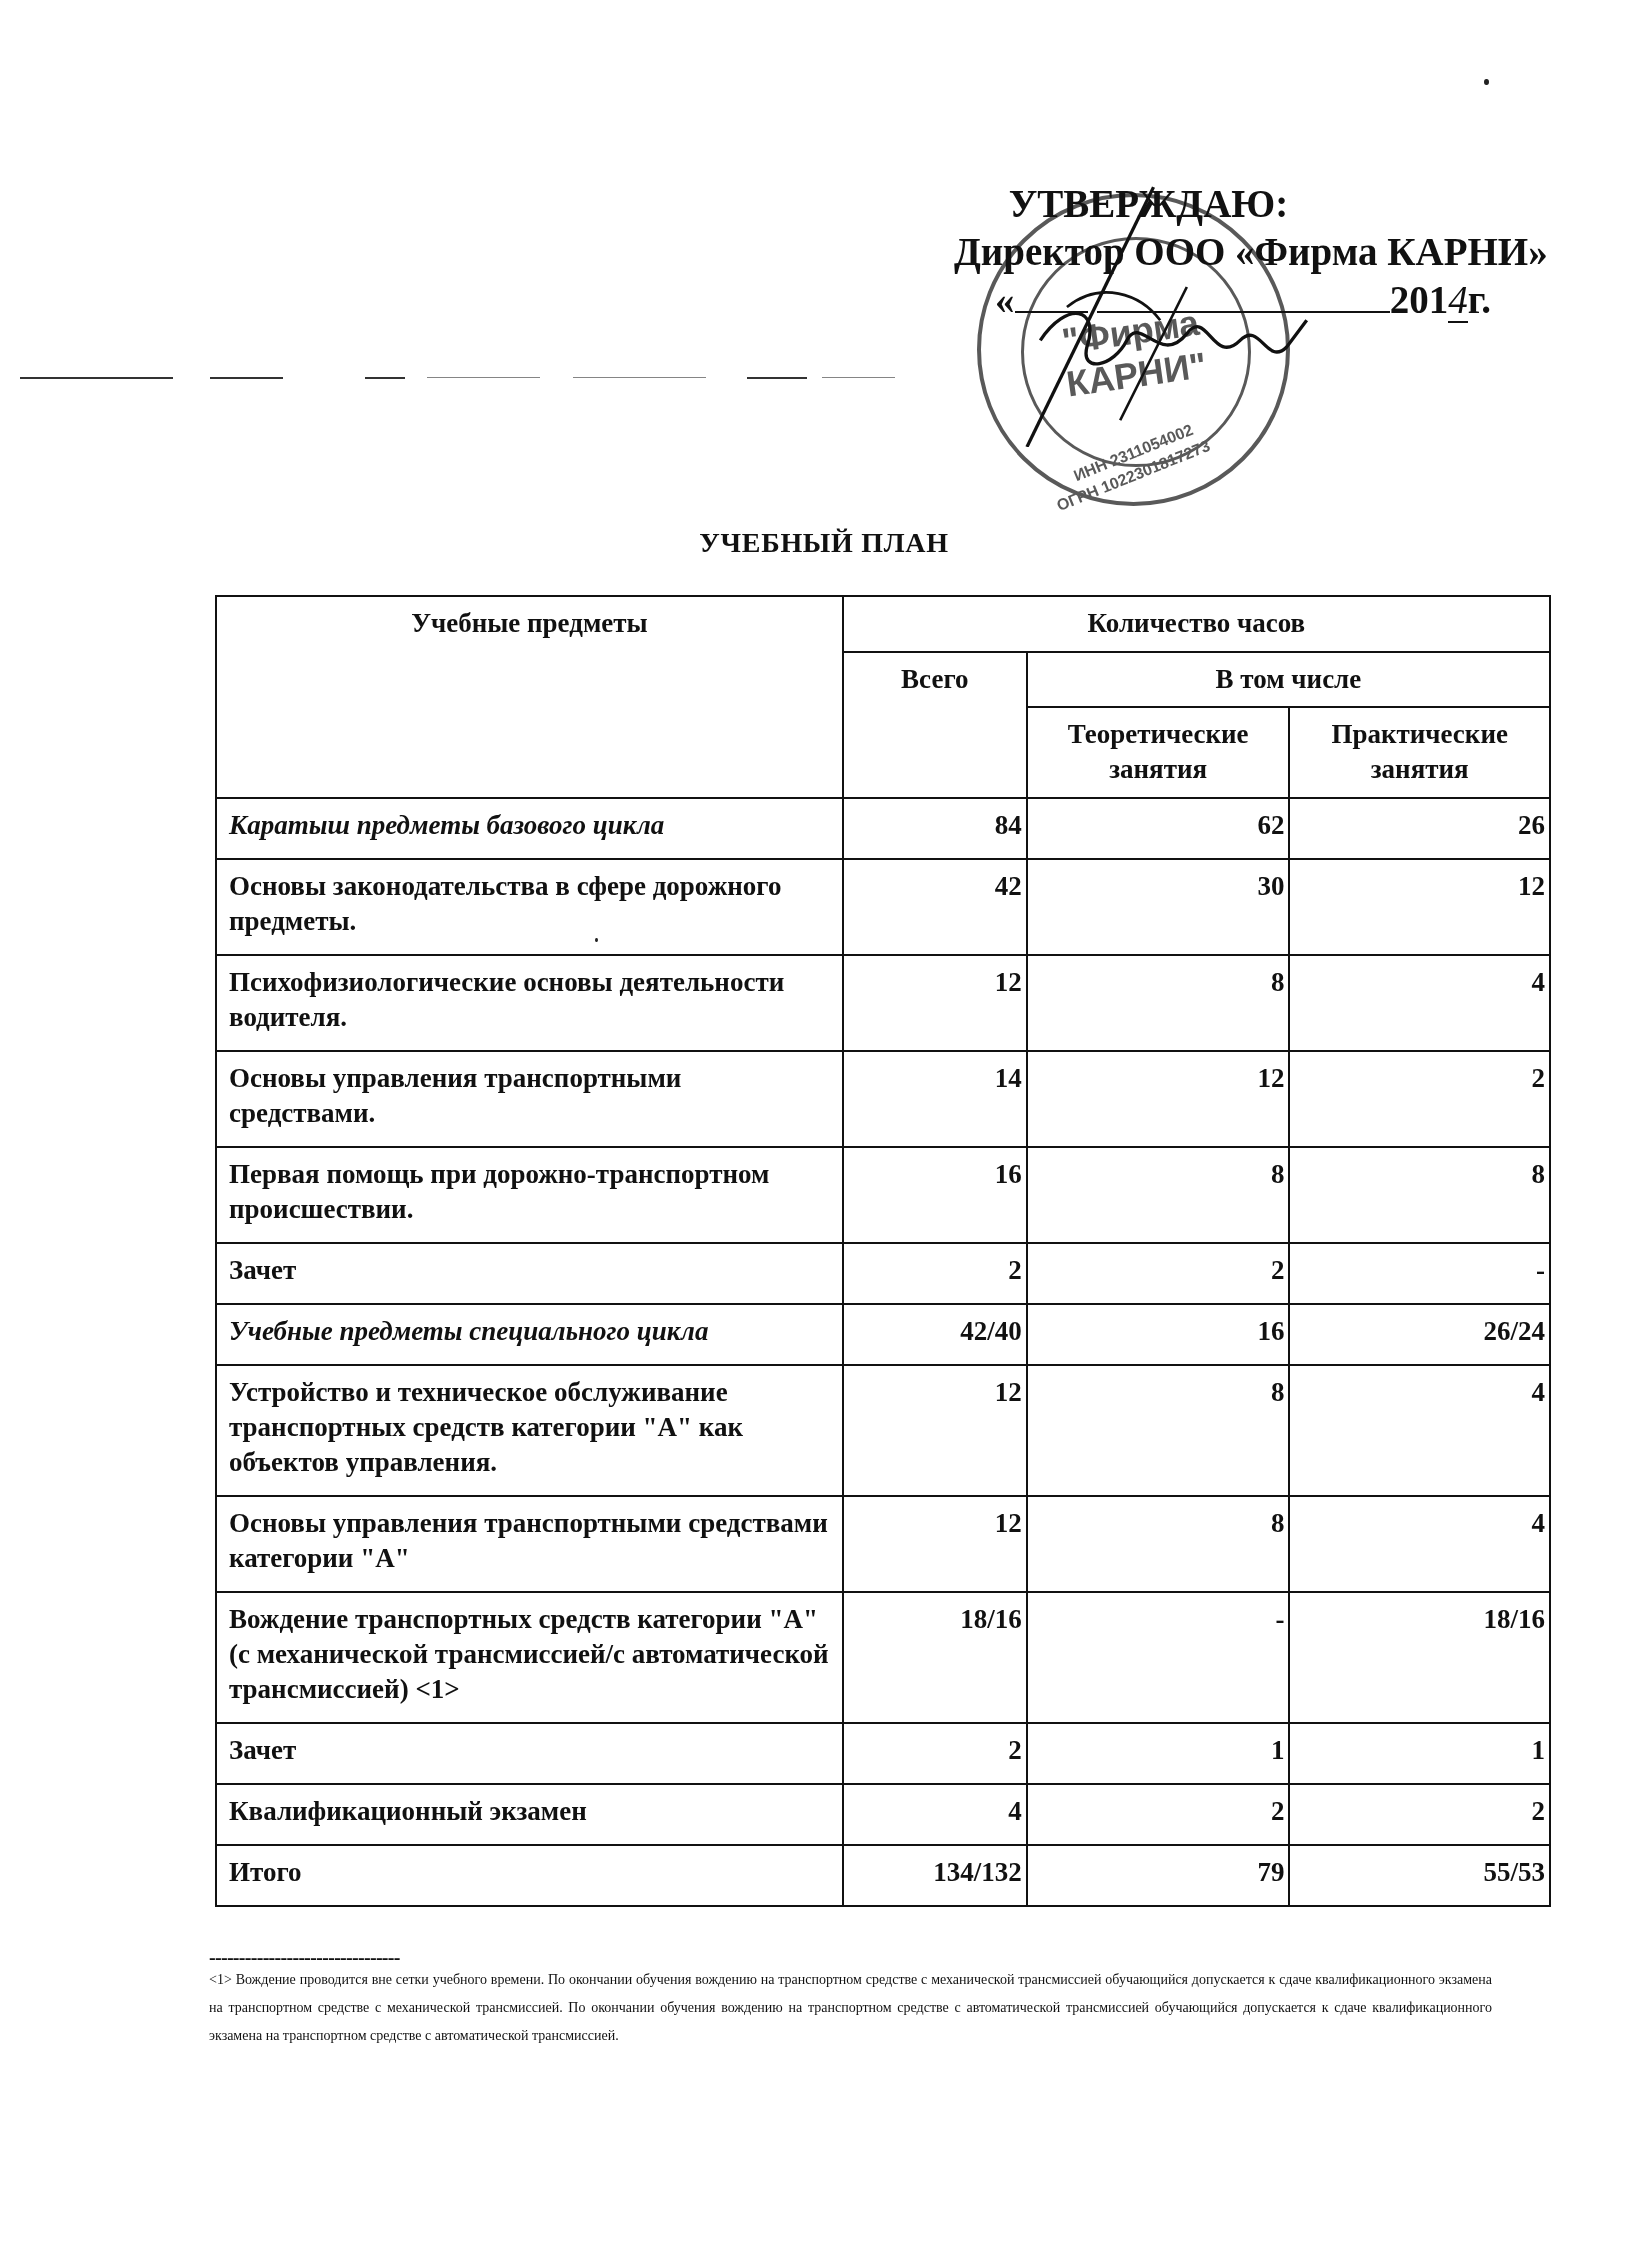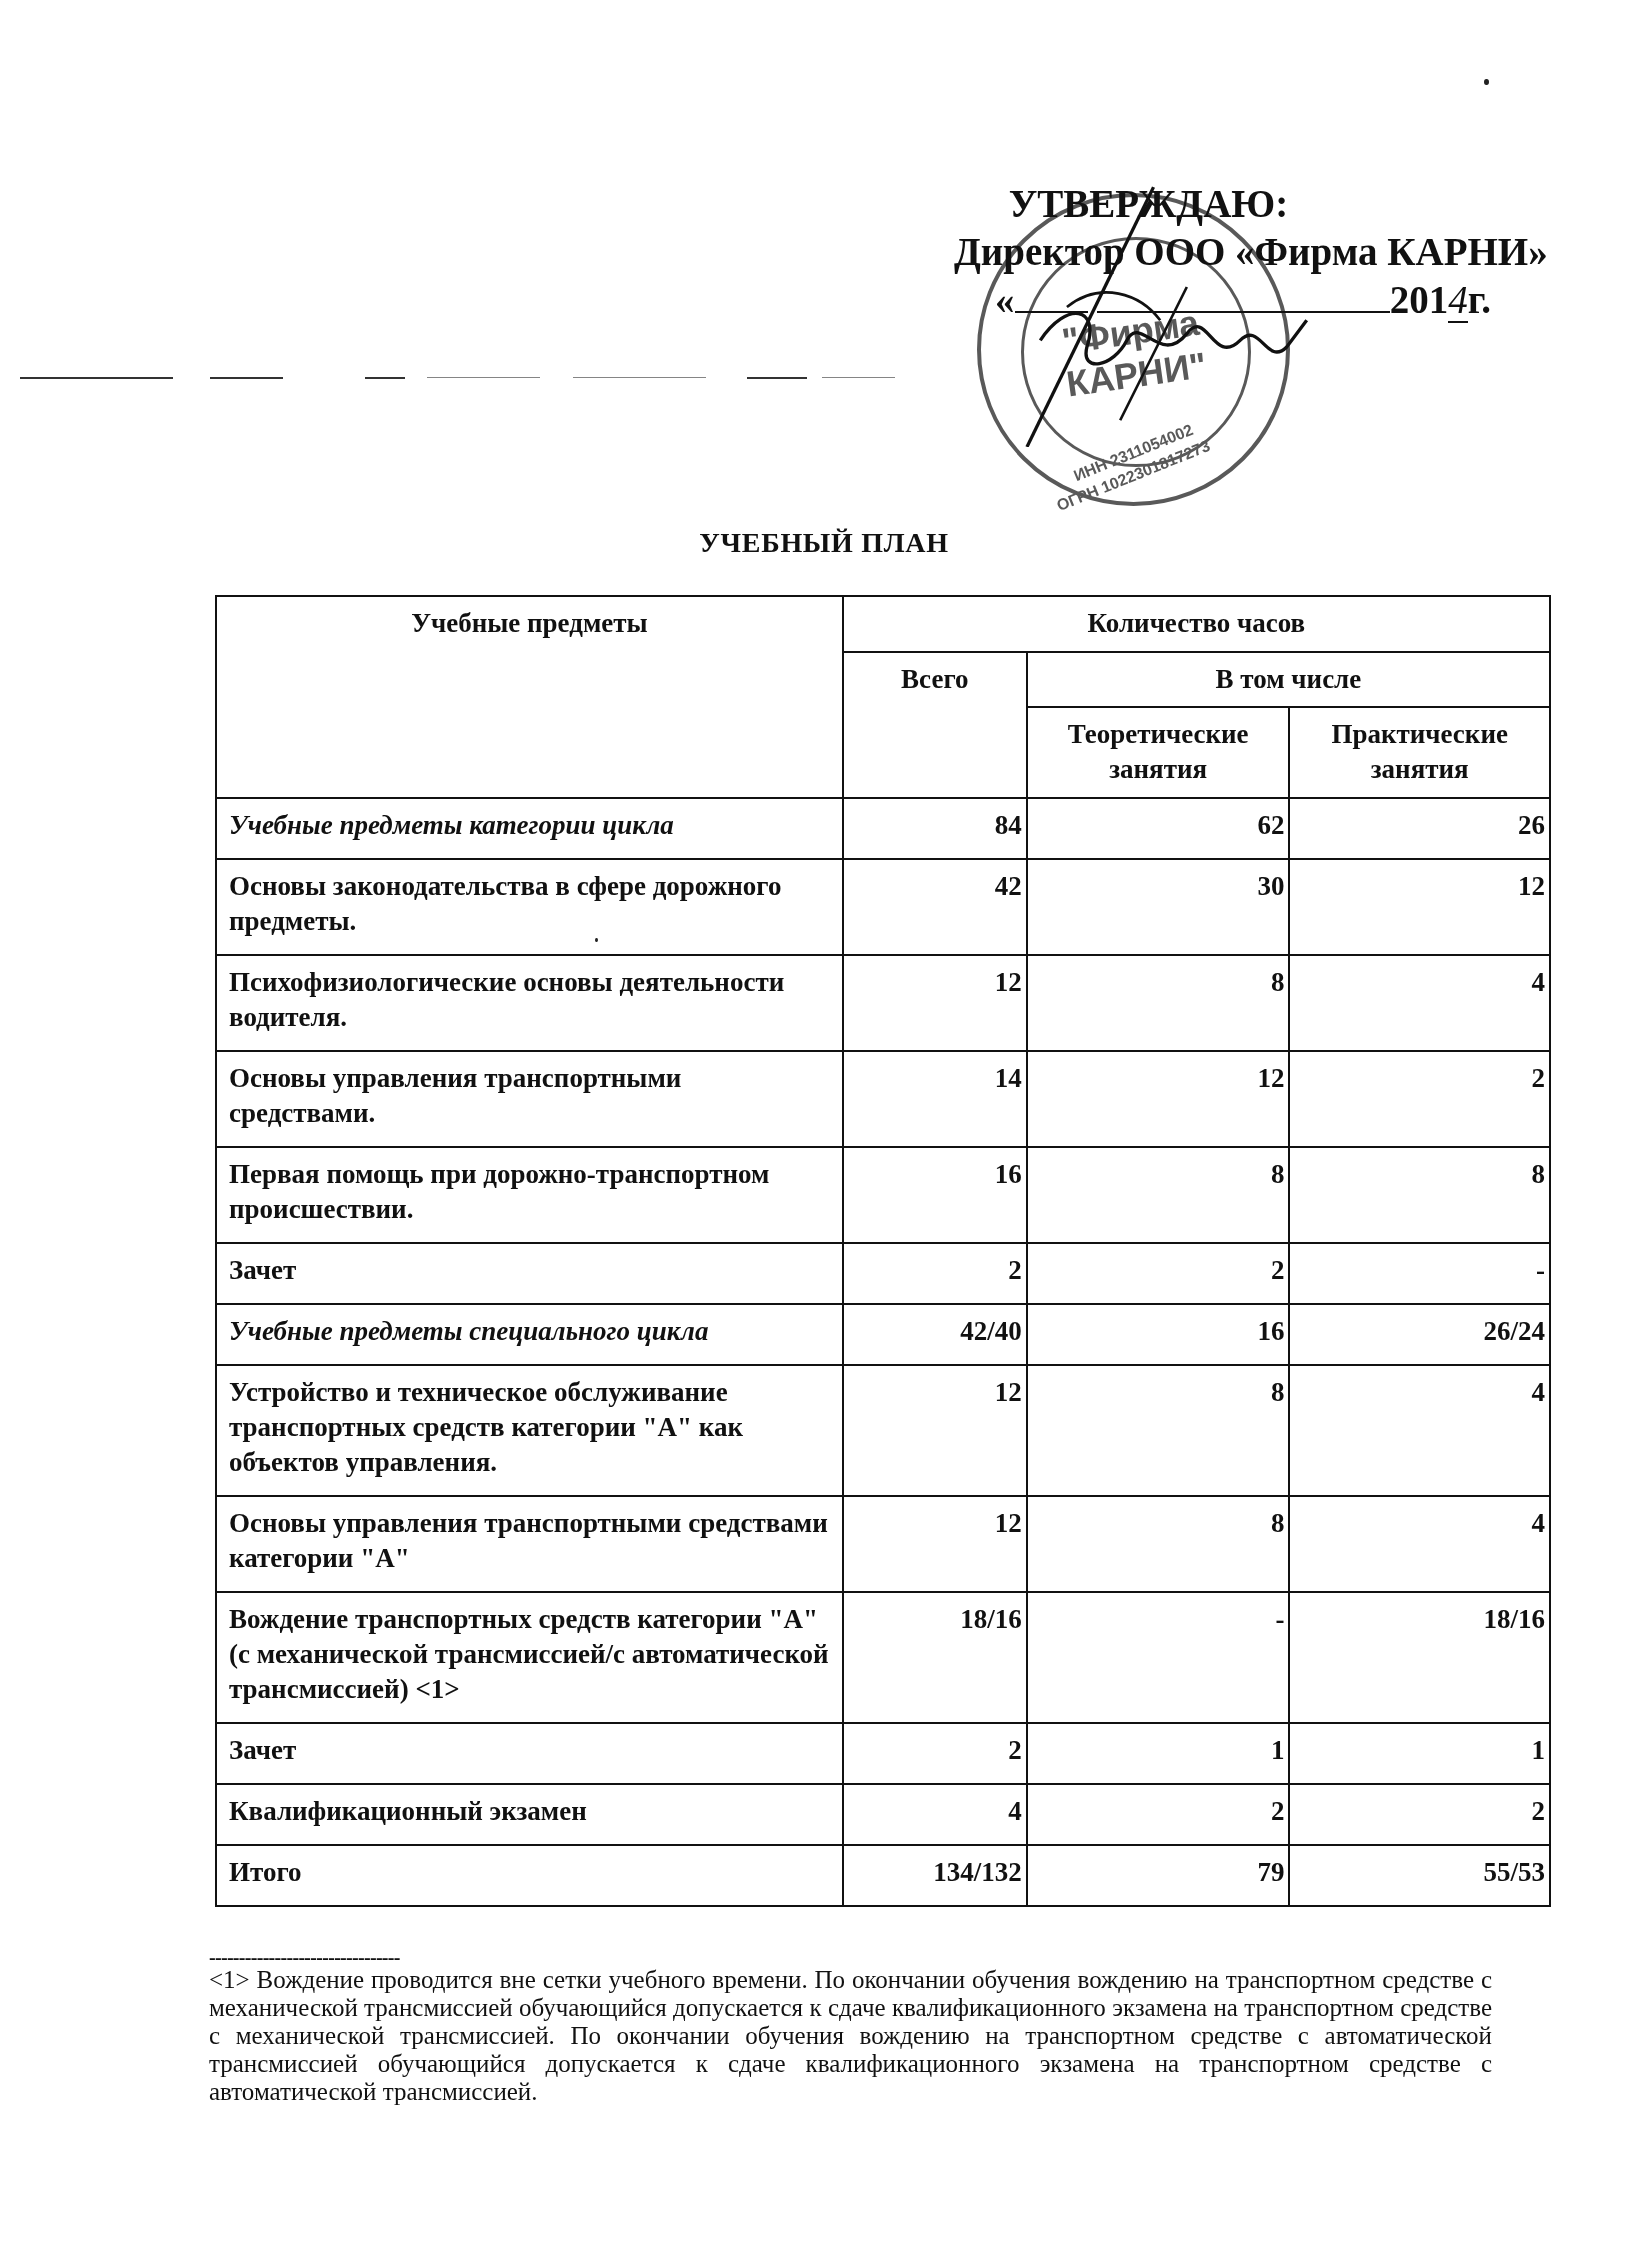--- a/index.html
+++ b/index.html
@@ -127,7 +127,7 @@
   </thead>
   <tbody id="plan-body">
     <tr class="row-section">
-      <td class="subject">Учебные предметы категории цикла</td>
+      <td class="subject">Каратыш предметы базового цикла</td>
       <td class="num">84</td>
       <td class="num">62</td>
       <td class="num">26</td>

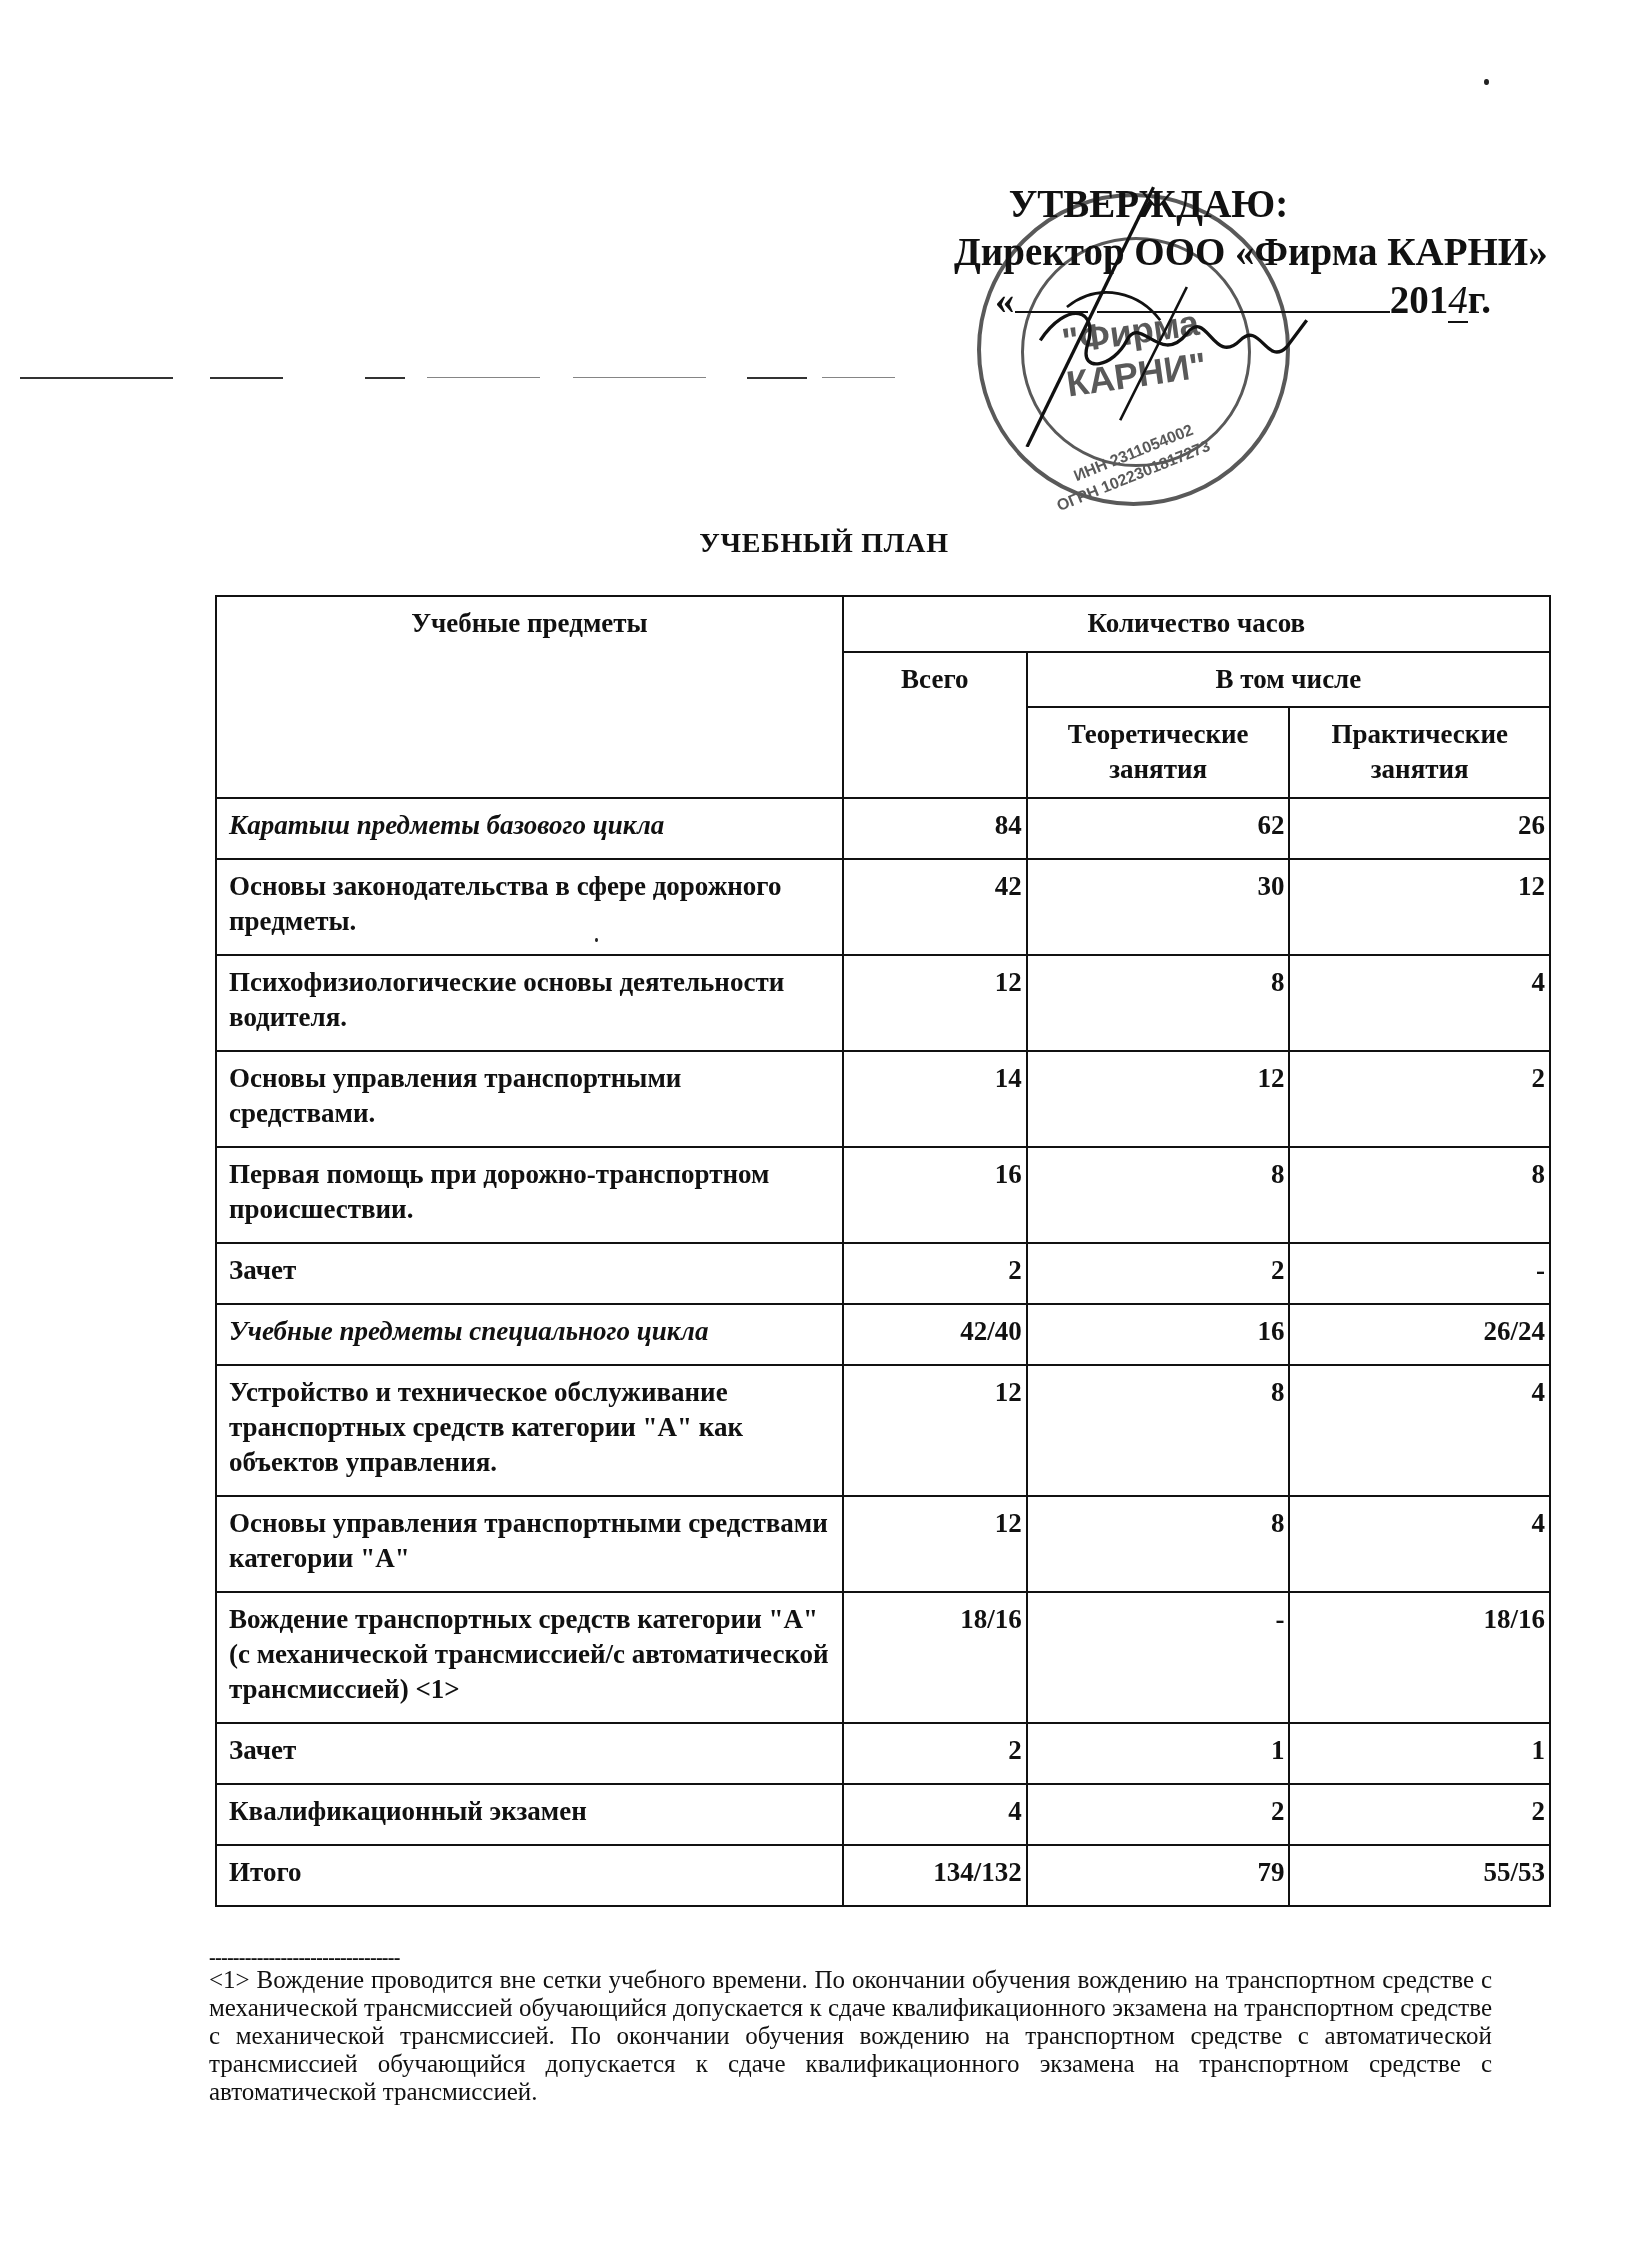--- a/index.html
+++ b/index.html
@@ -61,7 +61,7 @@
 
   
   .footnote-sep { position: absolute; left: 209px; top: 1946px; font-size: 20px; letter-spacing: -0.7px; font-weight: bold; }
-  .footnote { position: absolute; left: 209px; top: 1966px; width: 1283px; font-size: 25px;
+  .footnote { position: absolute; left: 209px; top: 1966px; width: 1283px; font-size: 14px;
               line-height: 28px; text-align: justify; }
 </style>
 </head>

